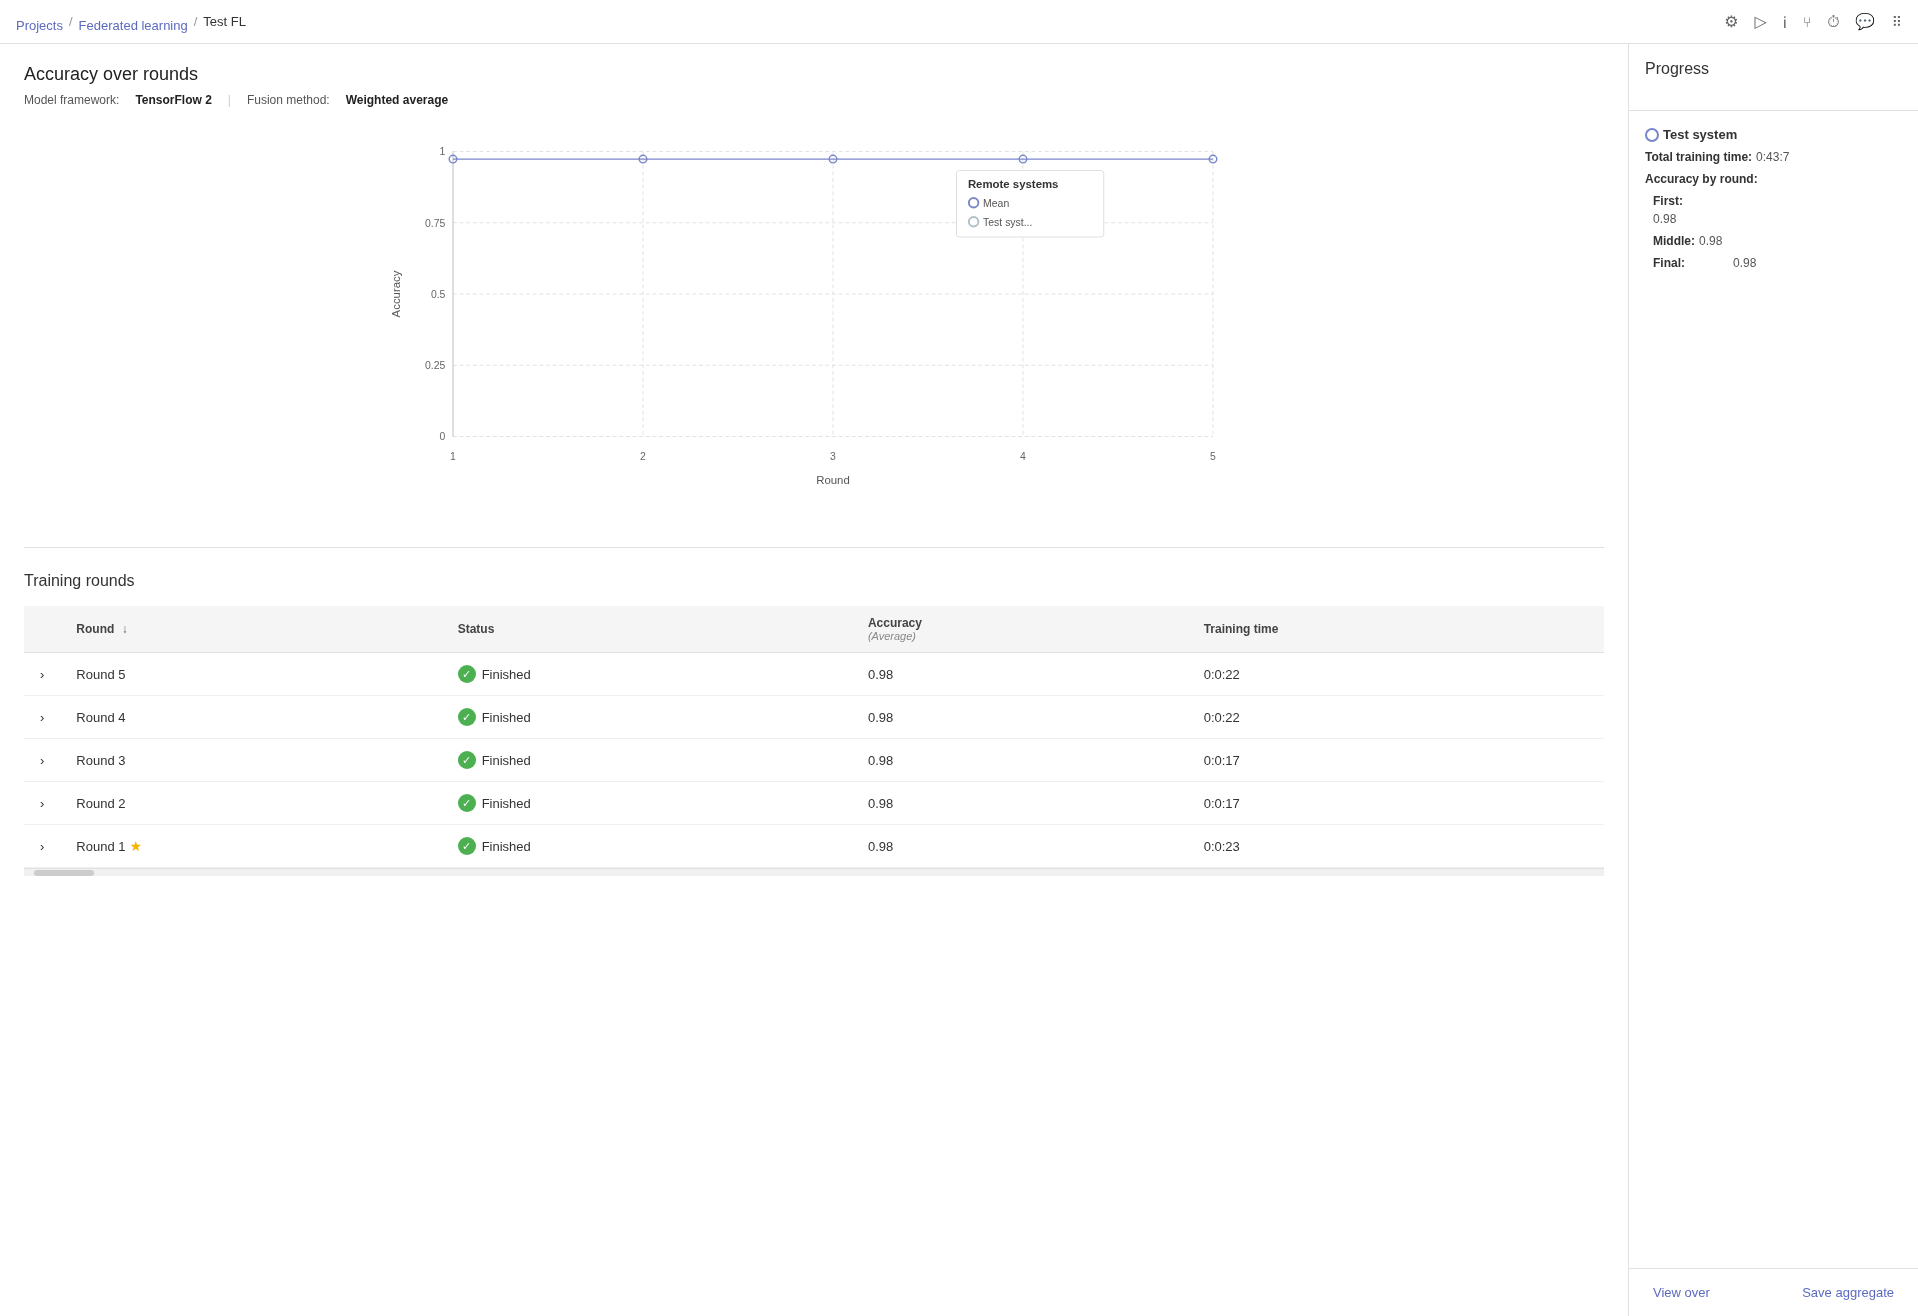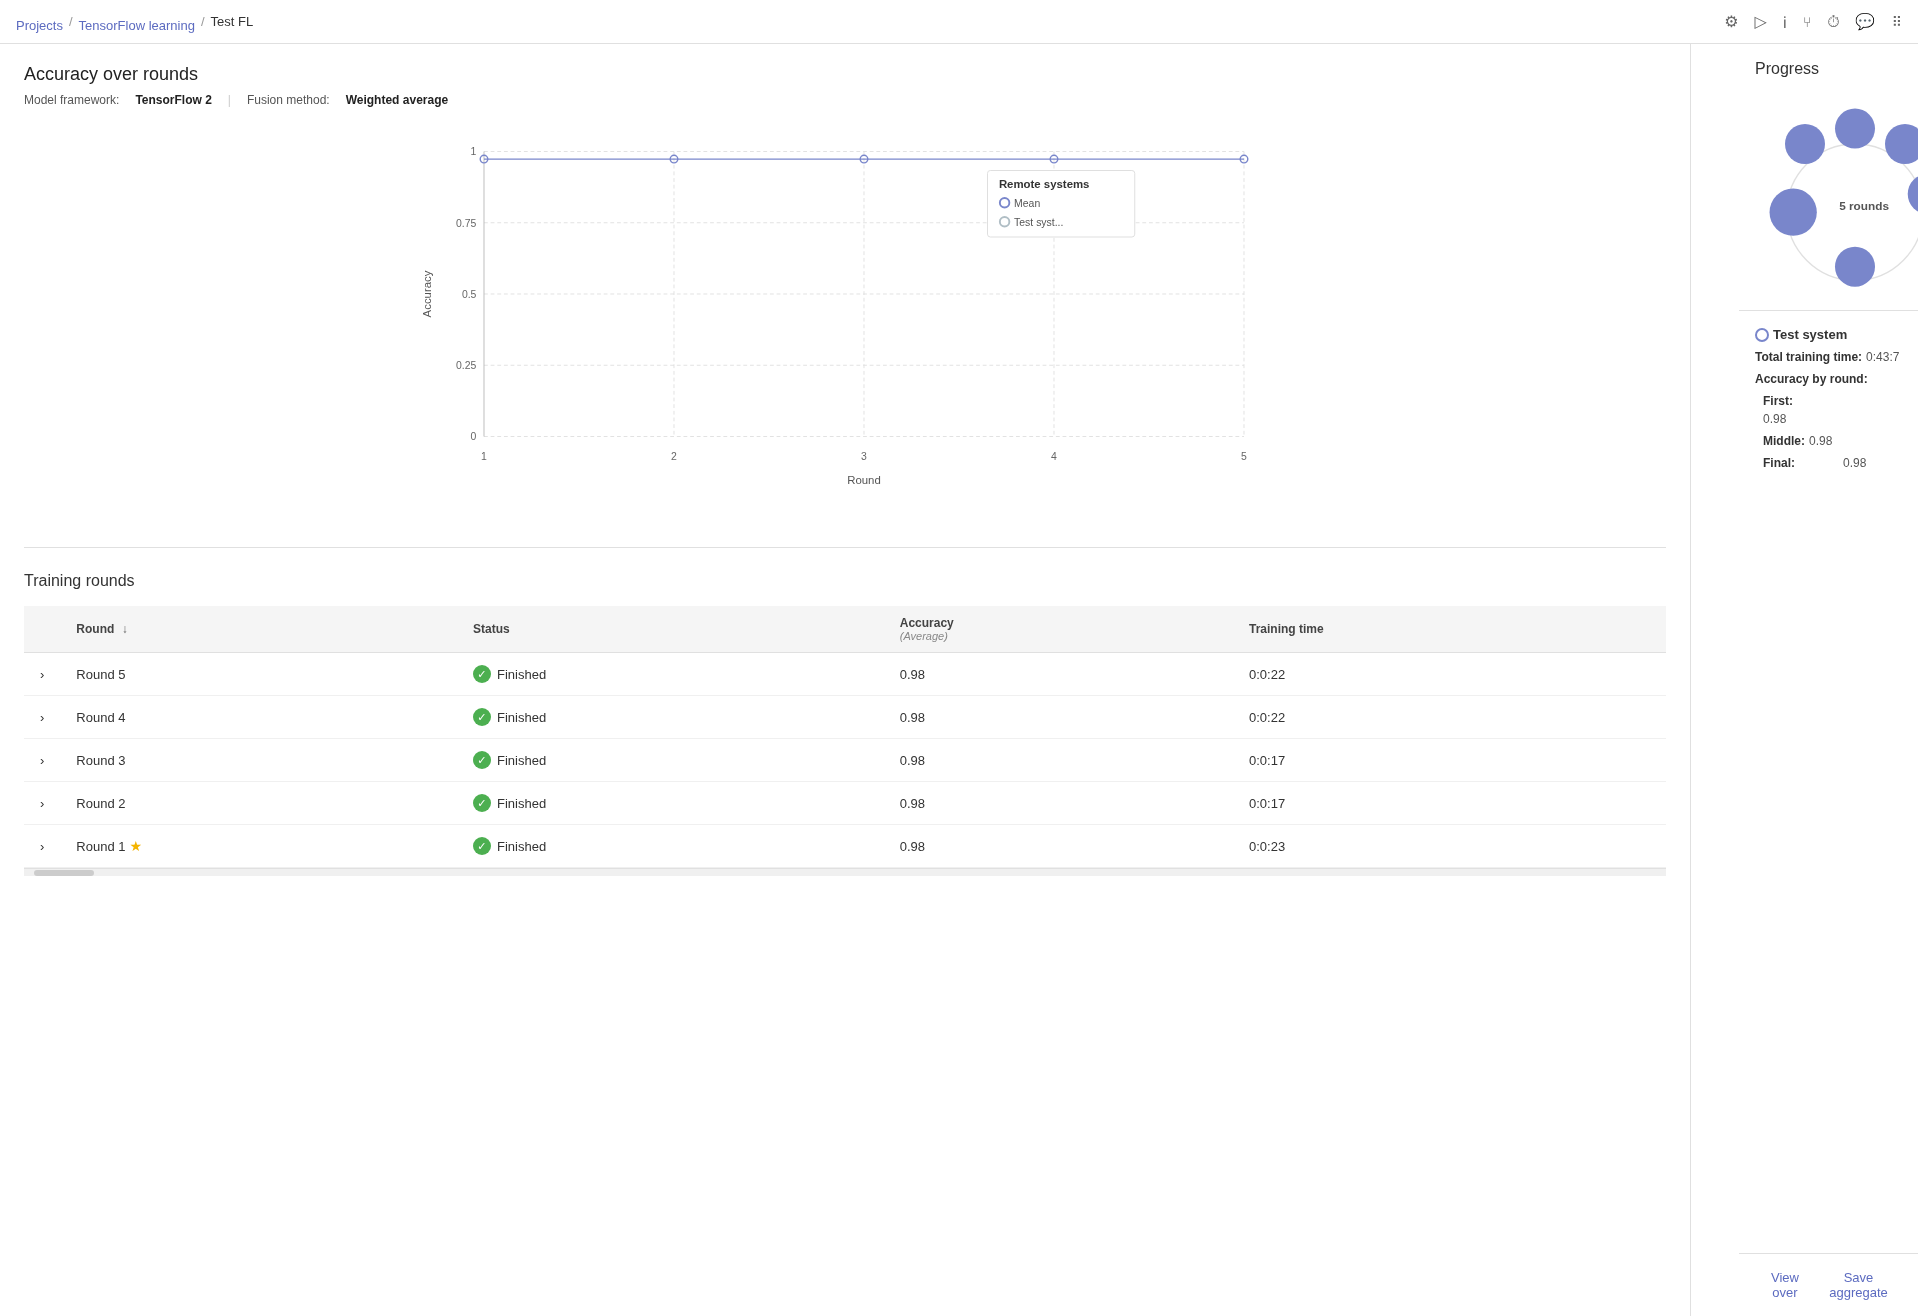--- a/index.html
+++ b/index.html
@@ -89,7 +89,7 @@
   <div class="breadcrumb">
     <a>Projects</a>
     <span class="sep">/</span>
-    <a>TensorFlow learning</a>
+    <a>Federated learning</a>
     <span class="sep">/</span>
     <span class="current">Test FL</span>
   </div>

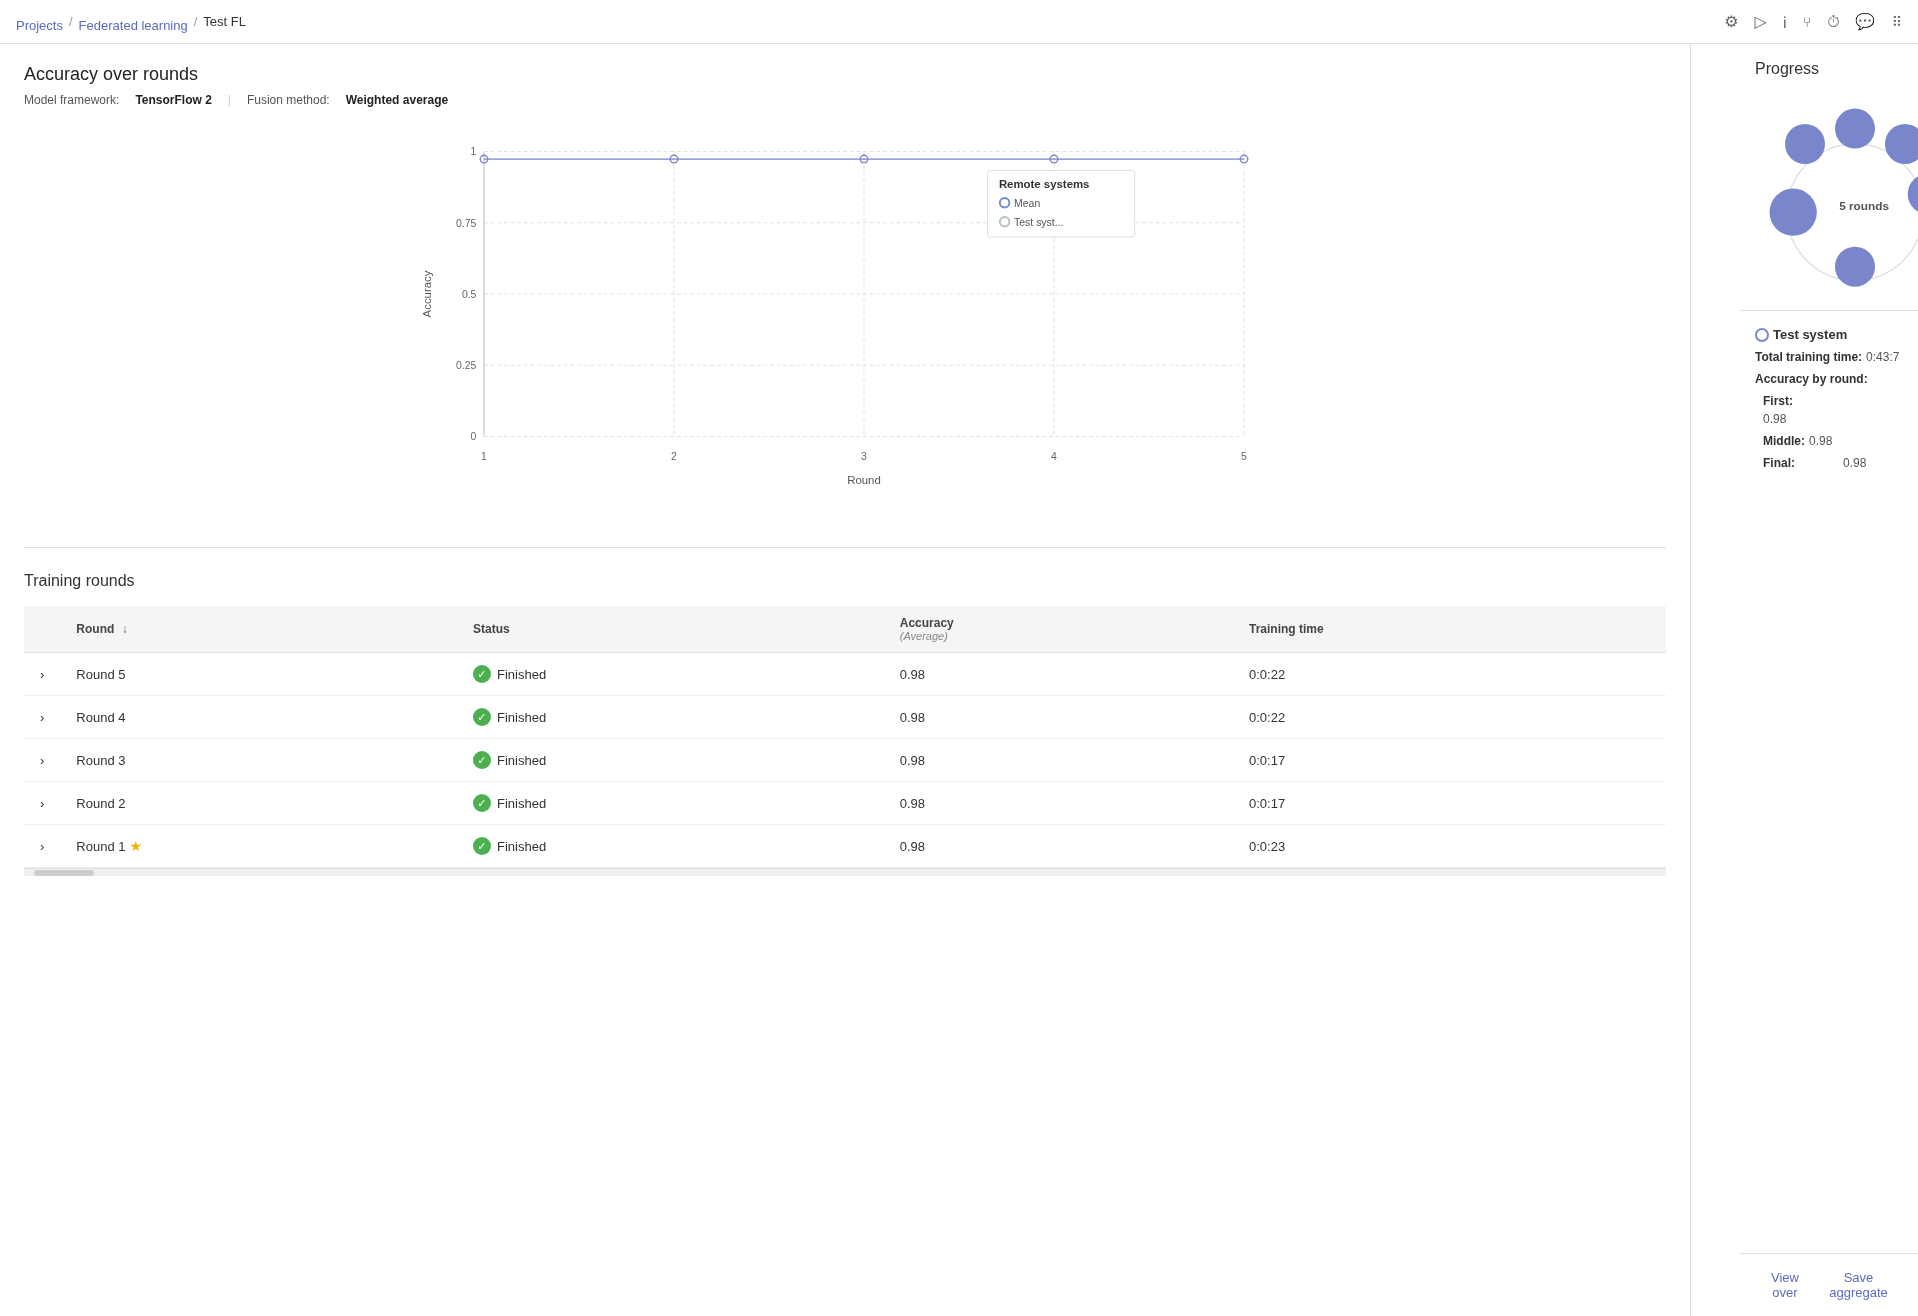--- a/index.html
+++ b/index.html
@@ -26,8 +26,8 @@
 
     
     .right-panel {
-      width: 228px; border-left: 1px solid #e0e0e0; display: flex; flex-direction: column;
-      overflow-y: auto; background: #fff; padding-left: 48px;
+      width: 290px; border-left: 1px solid #e0e0e0; display: flex; flex-direction: column;
+      overflow-y: auto; background: #fff;
     }
 
     

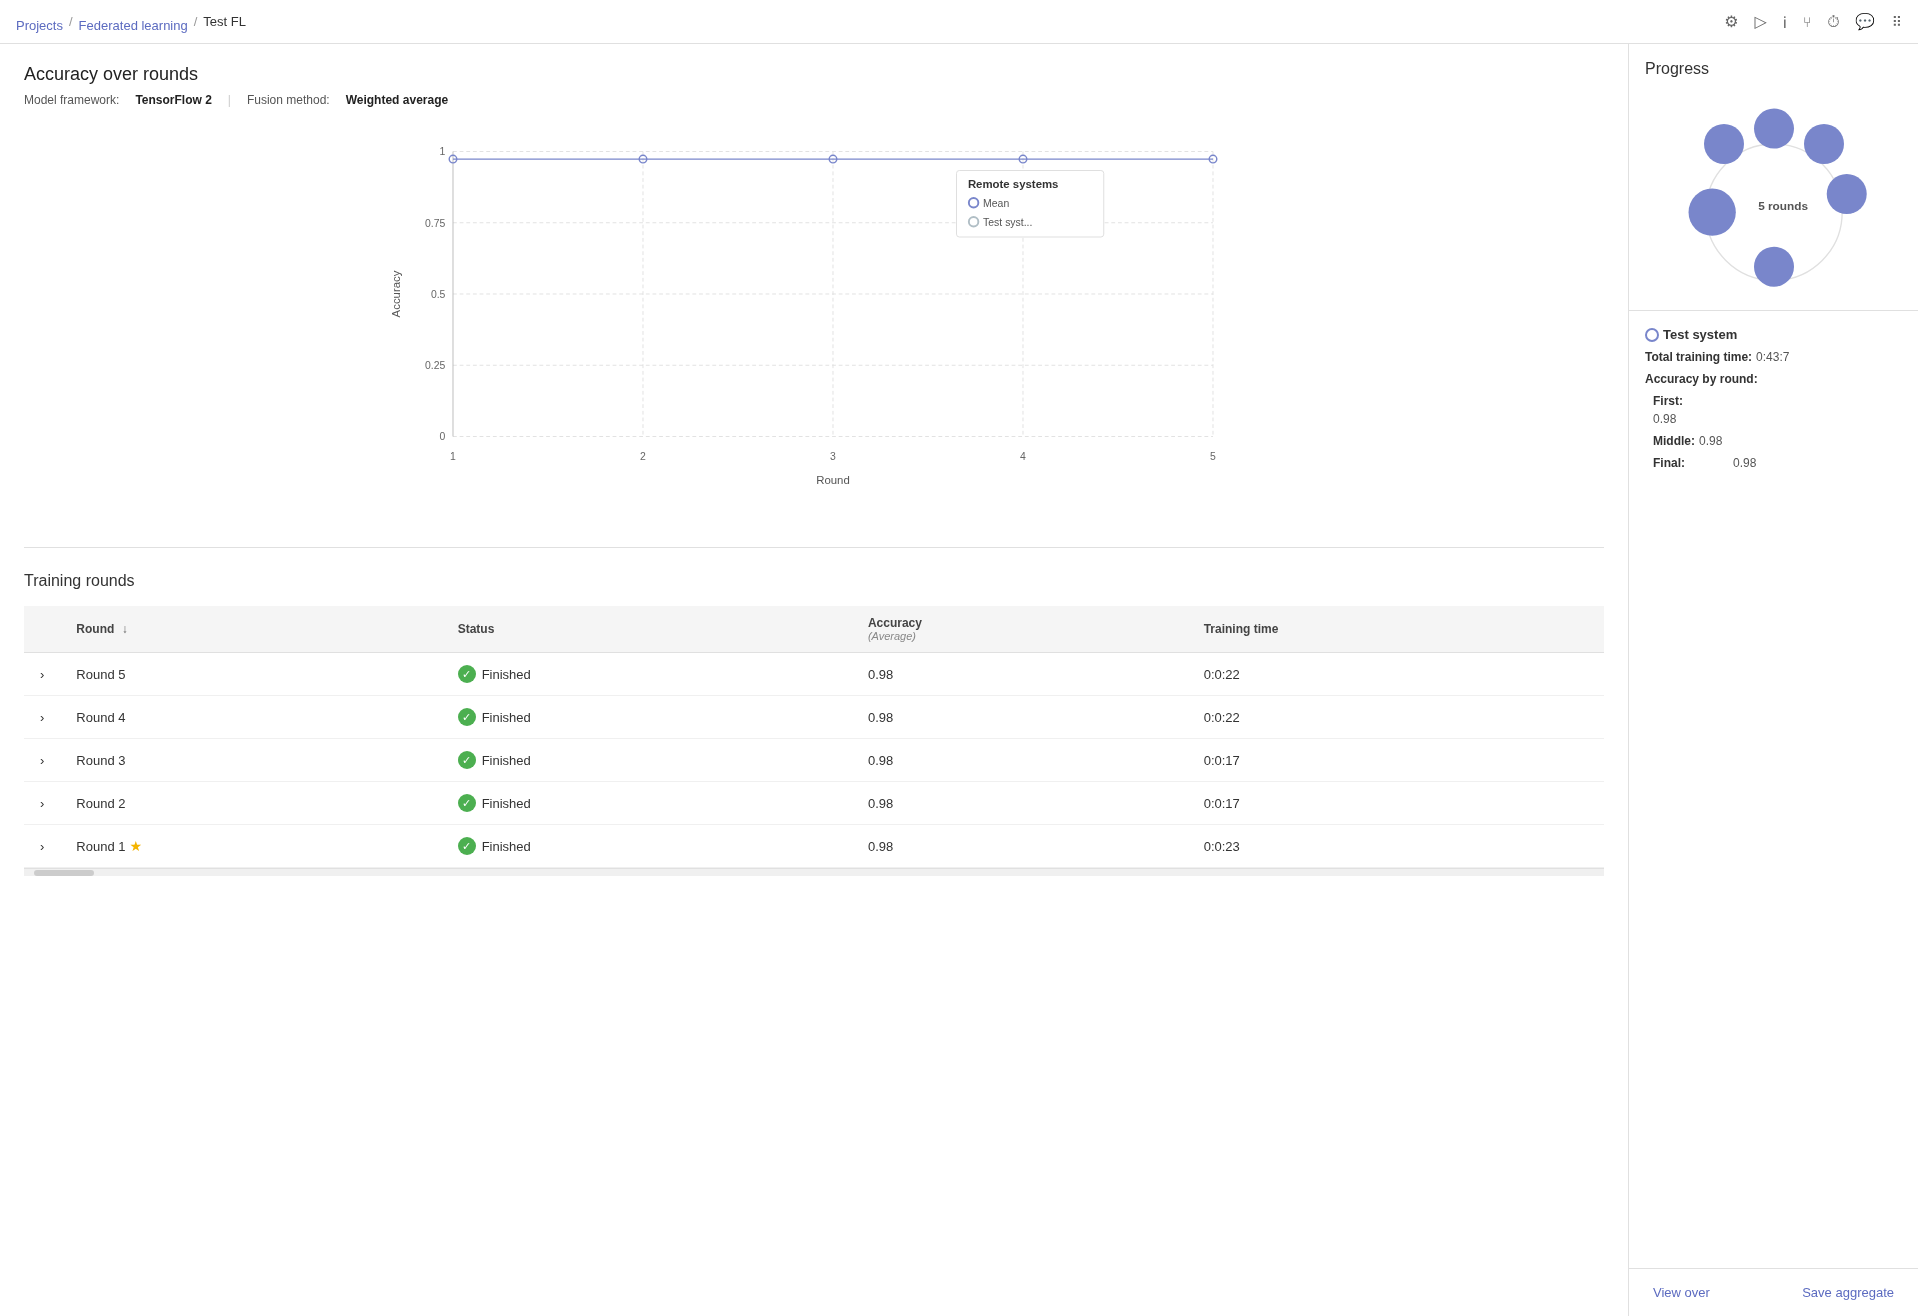--- a/index.html
+++ b/index.html
@@ -275,23 +275,6 @@
     <div class="progress-section">
       <div class="progress-title">Progress</div>
 
-      <div class="circle-diagram">
-        <svg viewBox="0 0 220 220" width="220" height="220">
-
-          <circle cx="110" cy="130" r="75" fill="none" stroke="#e0e0e0" stroke-width="1.5"></circle>
-
-          <circle cx="55" cy="55" r="22" fill="#7986cb"></circle>
-          <circle cx="110" cy="38" r="22" fill="#7986cb"></circle>
-          <circle cx="165" cy="55" r="22" fill="#7986cb"></circle>
-          <circle cx="190" cy="110" r="22" fill="#7986cb"></circle>
-
-          <circle cx="42" cy="130" r="26" fill="#7986cb"></circle>
-
-          <text x="120" y="128" text-anchor="middle" font-size="13" font-weight="600" fill="#555">5 rounds</text>
-
-          <circle cx="110" cy="190" r="22" fill="#7986cb"></circle>
-        </svg>
-      </div>
     </div>
 
     <div class="system-info">

